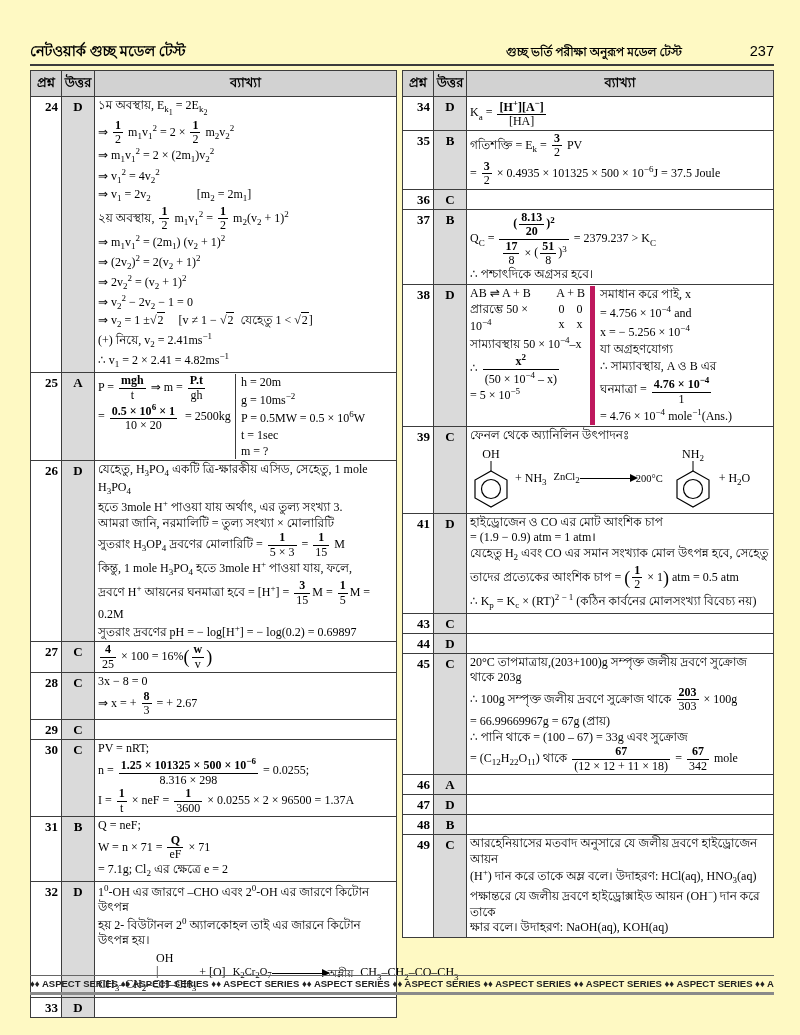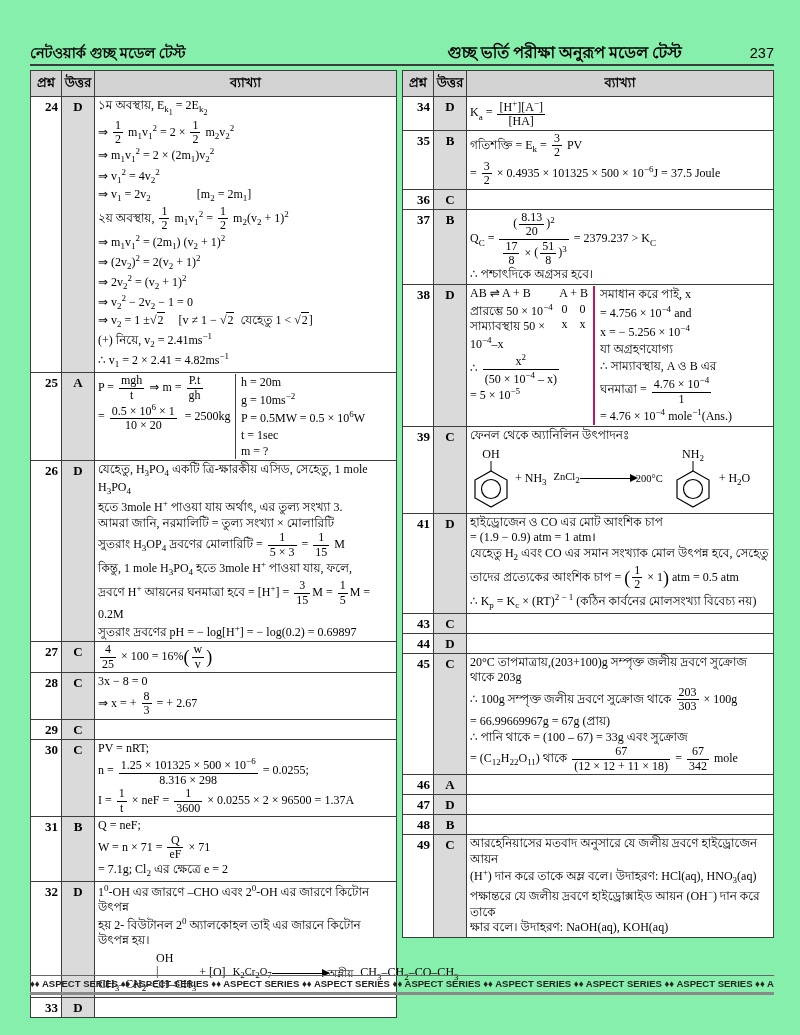--- a/index.html
+++ b/index.html
@@ -3,7 +3,7 @@
 <meta charset="utf-8">
 <style>
   html,body { margin:0; padding:0; background:#fff; }
-  .page { position:relative; width:800px; height:1035px; background:#86efac; overflow:hidden;
+  .page { position:relative; width:800px; height:1035px; background:#fef9c3; overflow:hidden;
           font-family:"Liberation Serif", serif; color:#000; }
   .header { position:absolute; top:40px; left:30px; right:26px; display:flex; align-items:baseline; }
   .h-left  { font-weight:bold; font-size:14.5px; }

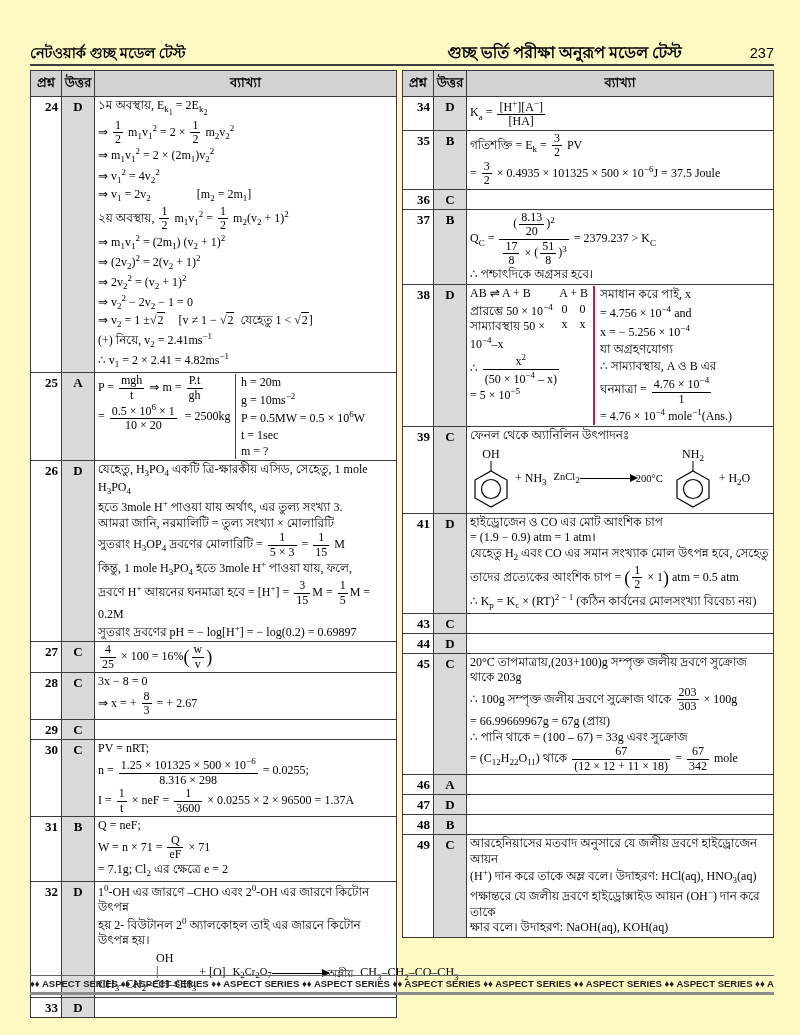--- a/index.html
+++ b/index.html
@@ -7,7 +7,7 @@
           font-family:"Liberation Serif", serif; color:#000; }
   .header { position:absolute; top:40px; left:30px; right:26px; display:flex; align-items:baseline; }
   .h-left  { font-weight:bold; font-size:14.5px; }
-  .h-center{ font-weight:bold; font-size:16px; margin-left:auto; margin-right:60px; }
+  .h-center{ font-weight:bold; font-size:12px; margin-left:auto; margin-right:60px; }
   .h-page  { font-weight:normal; font-size:14.5px; font-family:"Liberation Sans",sans-serif;margin-left:8px; }
   .header-rule { position:absolute; top:64px; left:30px; right:26px; border-top:2.5px solid #3c3c3c; }
 

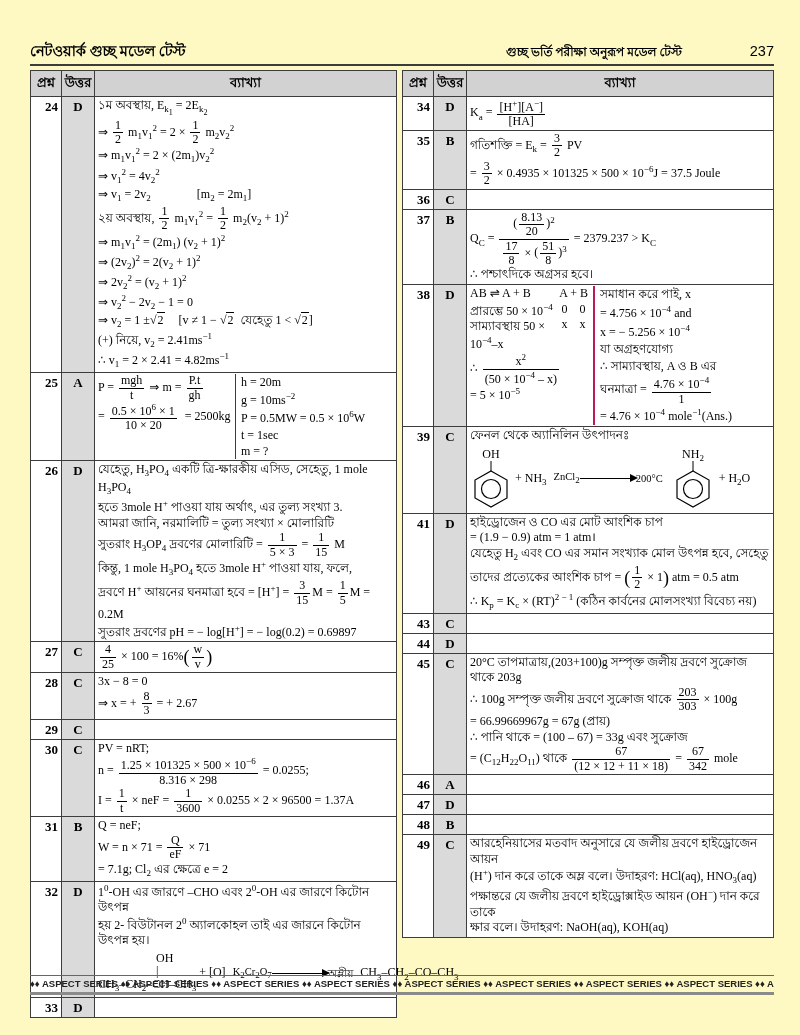--- a/index.html
+++ b/index.html
@@ -30,7 +30,7 @@
   .fr { display:inline-flex; flex-direction:column; text-align:center; vertical-align:middle;
         margin:0 2px; line-height:1.12; }
   .fr > i { font-style:normal; display:block; padding:0 2px; }
-  .fr > i:first-child { border-bottom:1px solid #000; }
+  .fr > i:first-child { border-bottom:1px solid #000;font-weight:bold; }
 
   .rt { white-space:nowrap; }
   .rad { border-top:1px solid #000; padding:0 1px; }

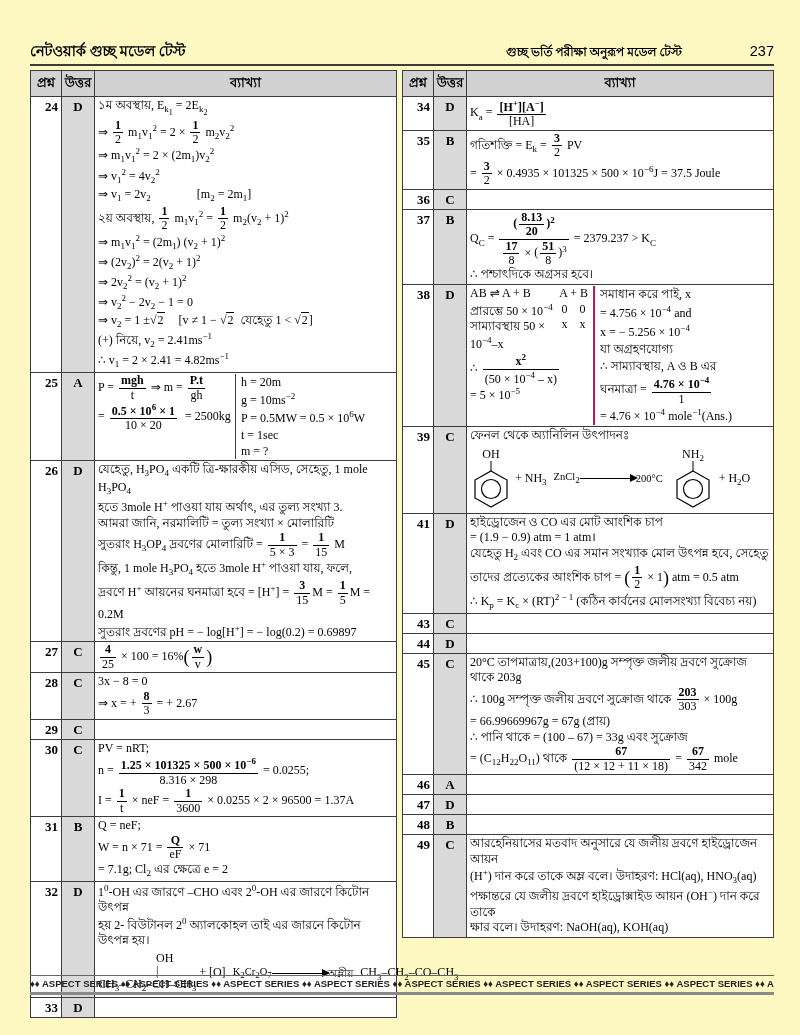--- a/index.html
+++ b/index.html
@@ -43,7 +43,7 @@
   .q25r { border-left:1px solid #3c3c3c; padding-left:5px; width:152px; line-height:1.35; }
 
   .q38 { display:flex; } .q38l { flex:1; padding-right:3px; }
-  .q38r { border-left:2px solid #be185d; padding-left:5px; width:170px; line-height:1.42; }
+  .q38r { border-left:5px solid #be185d; padding-left:5px; width:170px; line-height:1.42; }
   .mini { float:right; text-align:center; line-height:1.3; margin-left:4px; padding-right:2px; }
 
   .chem { margin:3px 0 1px 0; white-space:nowrap; }

